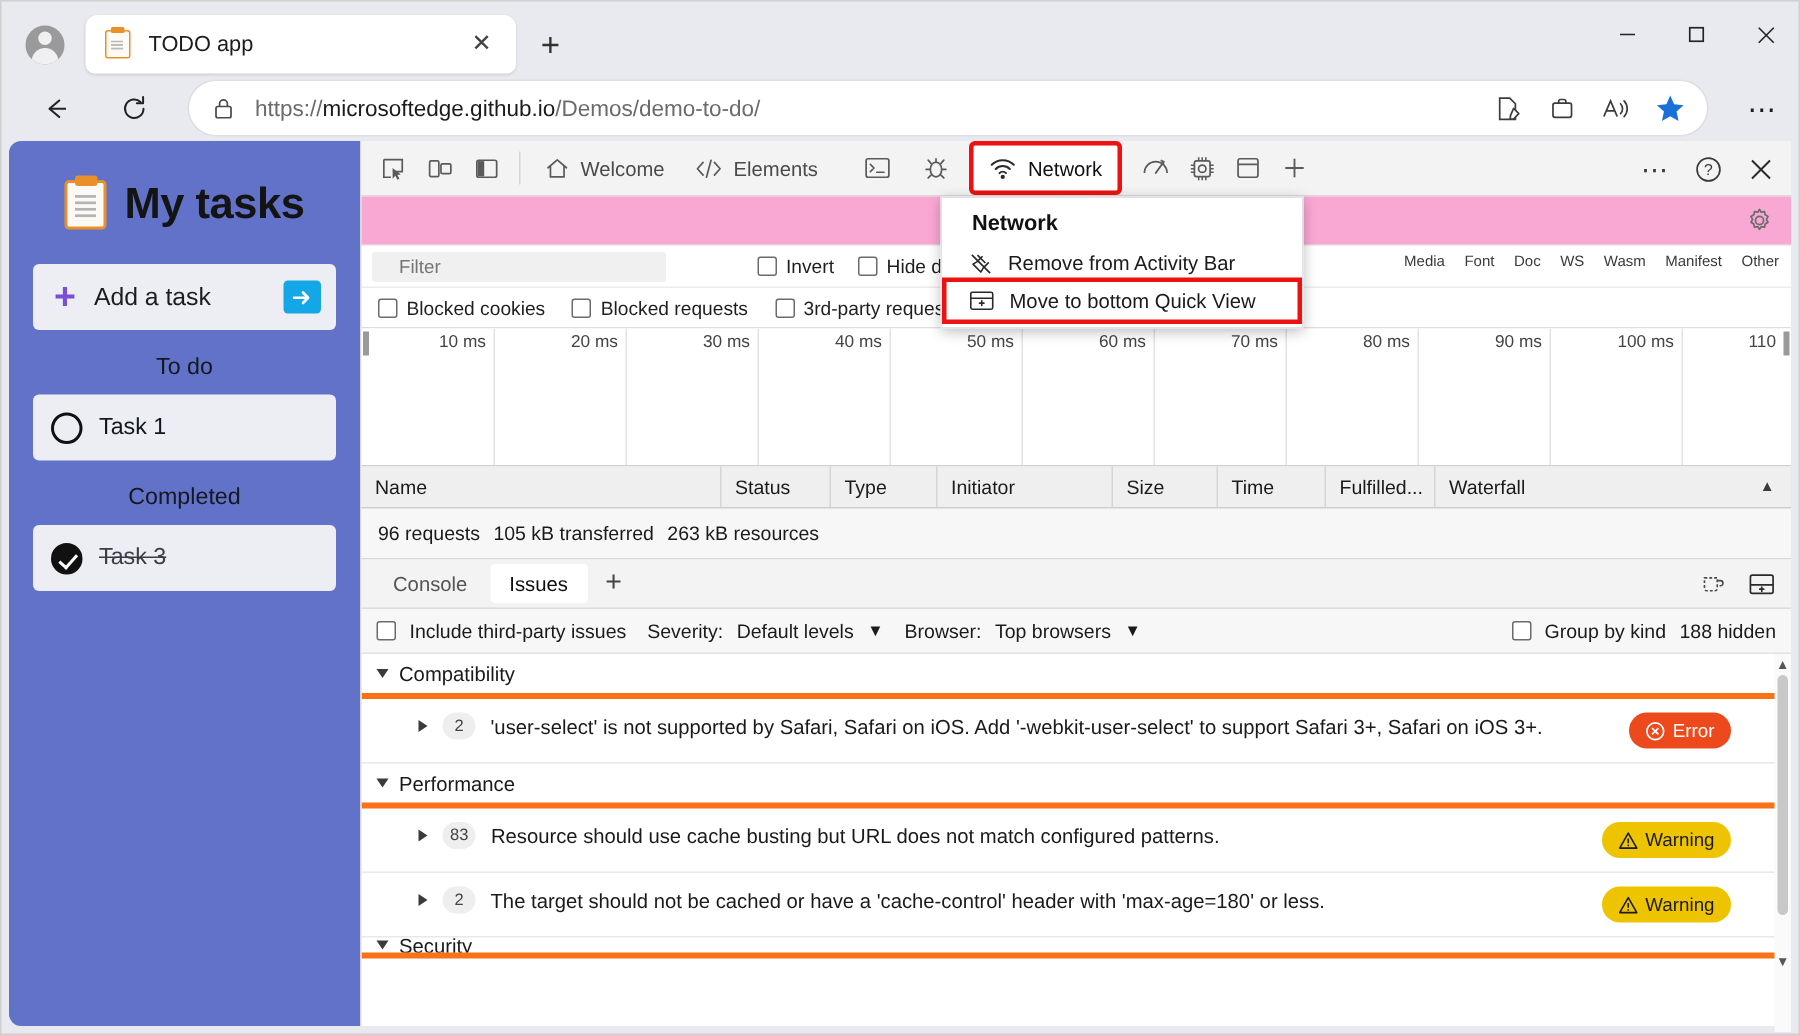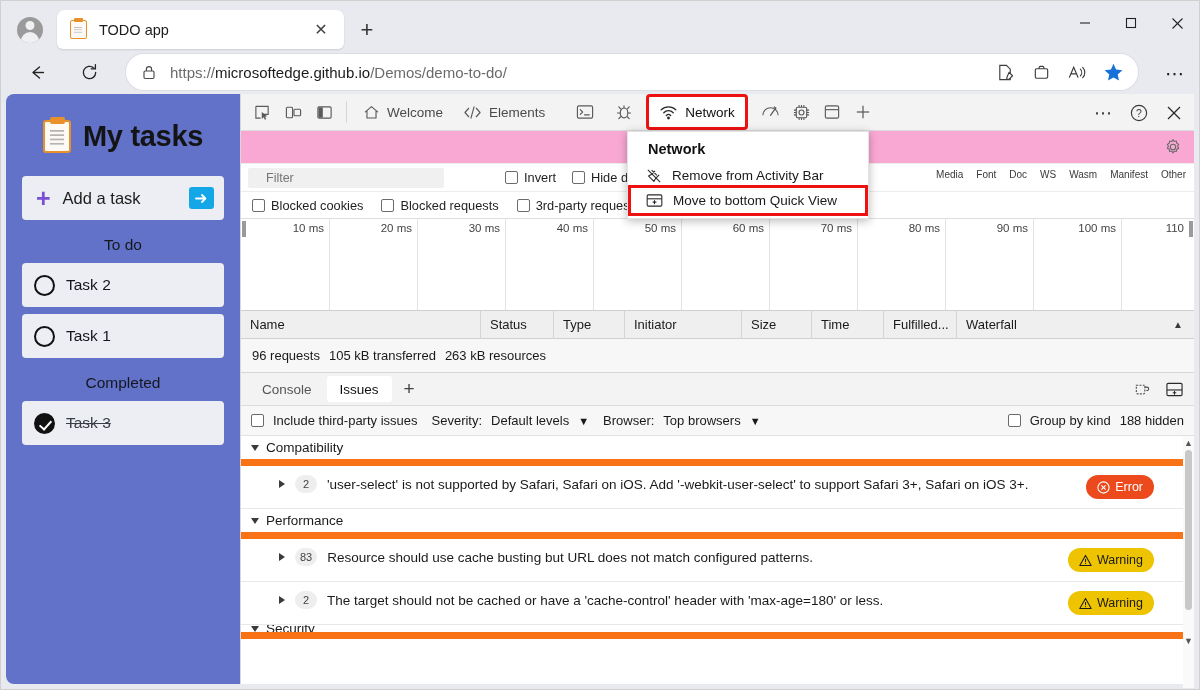--- a/index.html
+++ b/index.html
@@ -416,10 +416,6 @@
     </div>
 
     <div class="section-title">To do</div>
-    <div class="task">
-      <div class="circ"></div>
-      <div class="task-label">Task 2</div>
-    </div>
     <div class="task">
       <div class="circ"></div>
       <div class="task-label">Task 1</div>

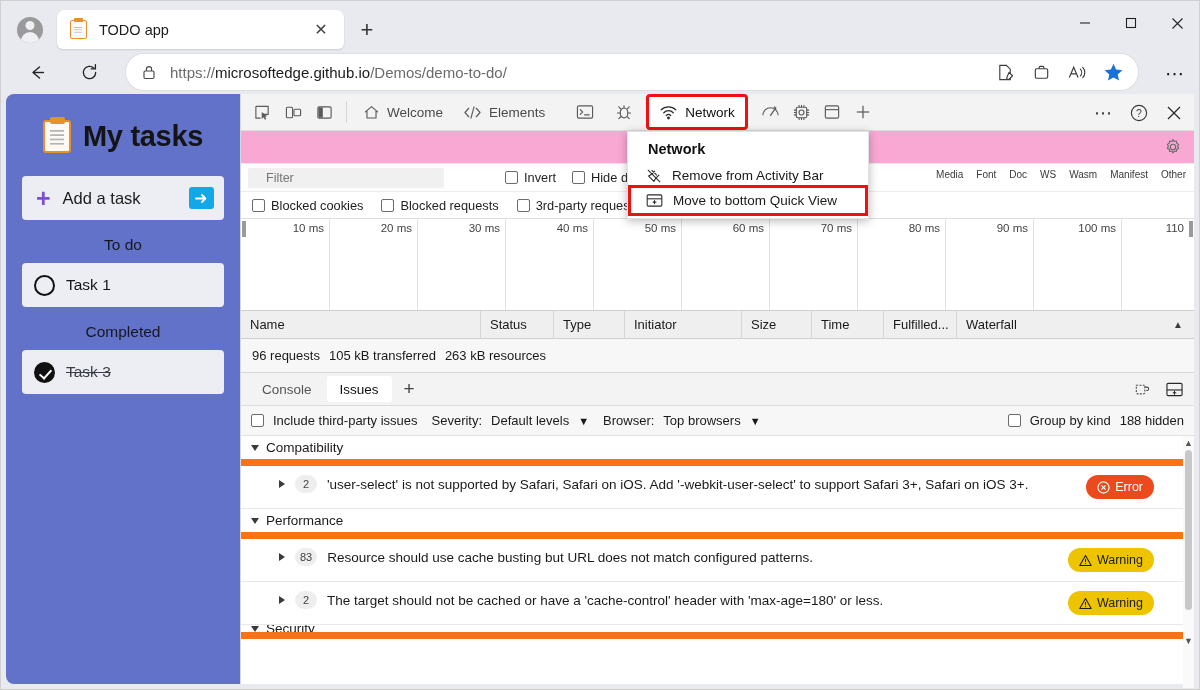--- a/index.html
+++ b/index.html
@@ -258,7 +258,7 @@
   .issues-right{ position:absolute; right:10px; display:flex; align-items:center; gap:9px;}
   .issue-group{
     height:30px; display:flex; align-items:center; gap:7px; padding-left:10px;
-    font-size:13.5px; color:#1a1a1a; border-bottom:7px solid #f97316;
+    font-size:13.5px; color:#1a1a1a; border-bottom:4px solid #f97316;
   }
   .caret-d{ width:0;height:0;border-left:4.5px solid transparent;border-right:4.5px solid transparent;
     border-top:6px solid #3a3a3a;}

